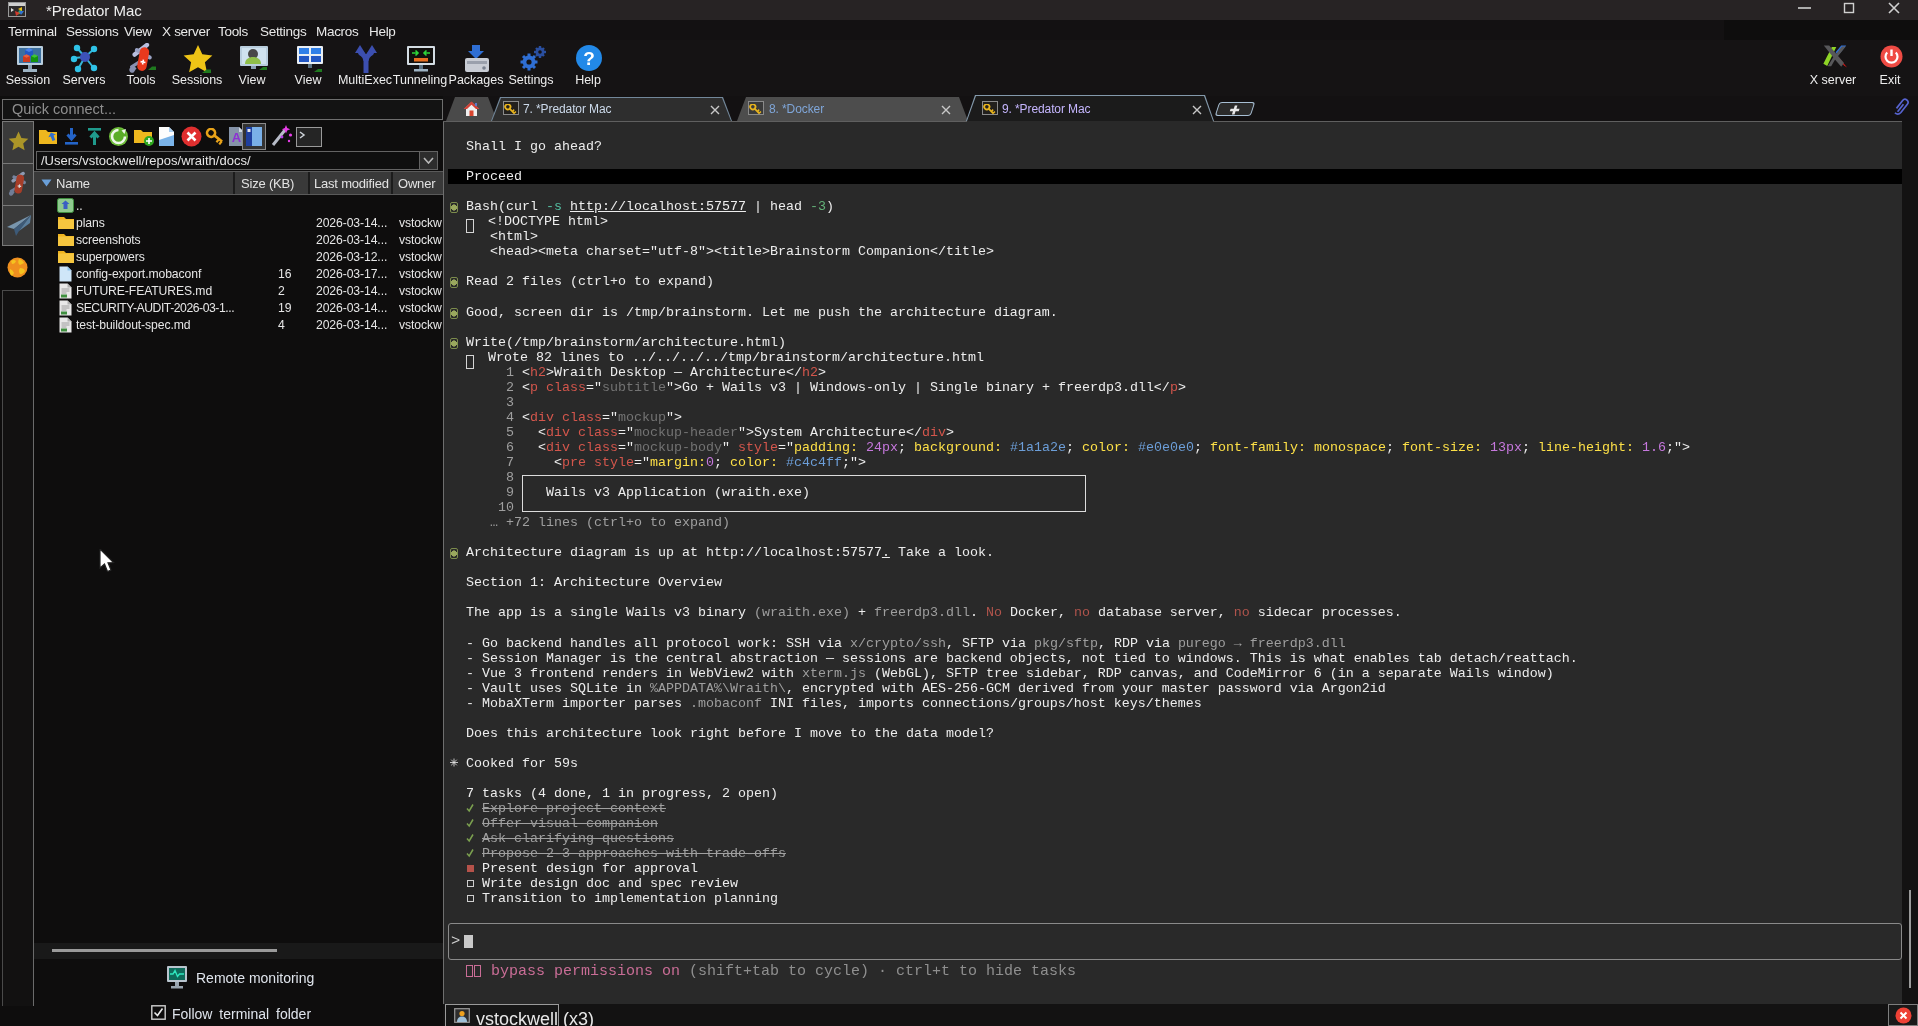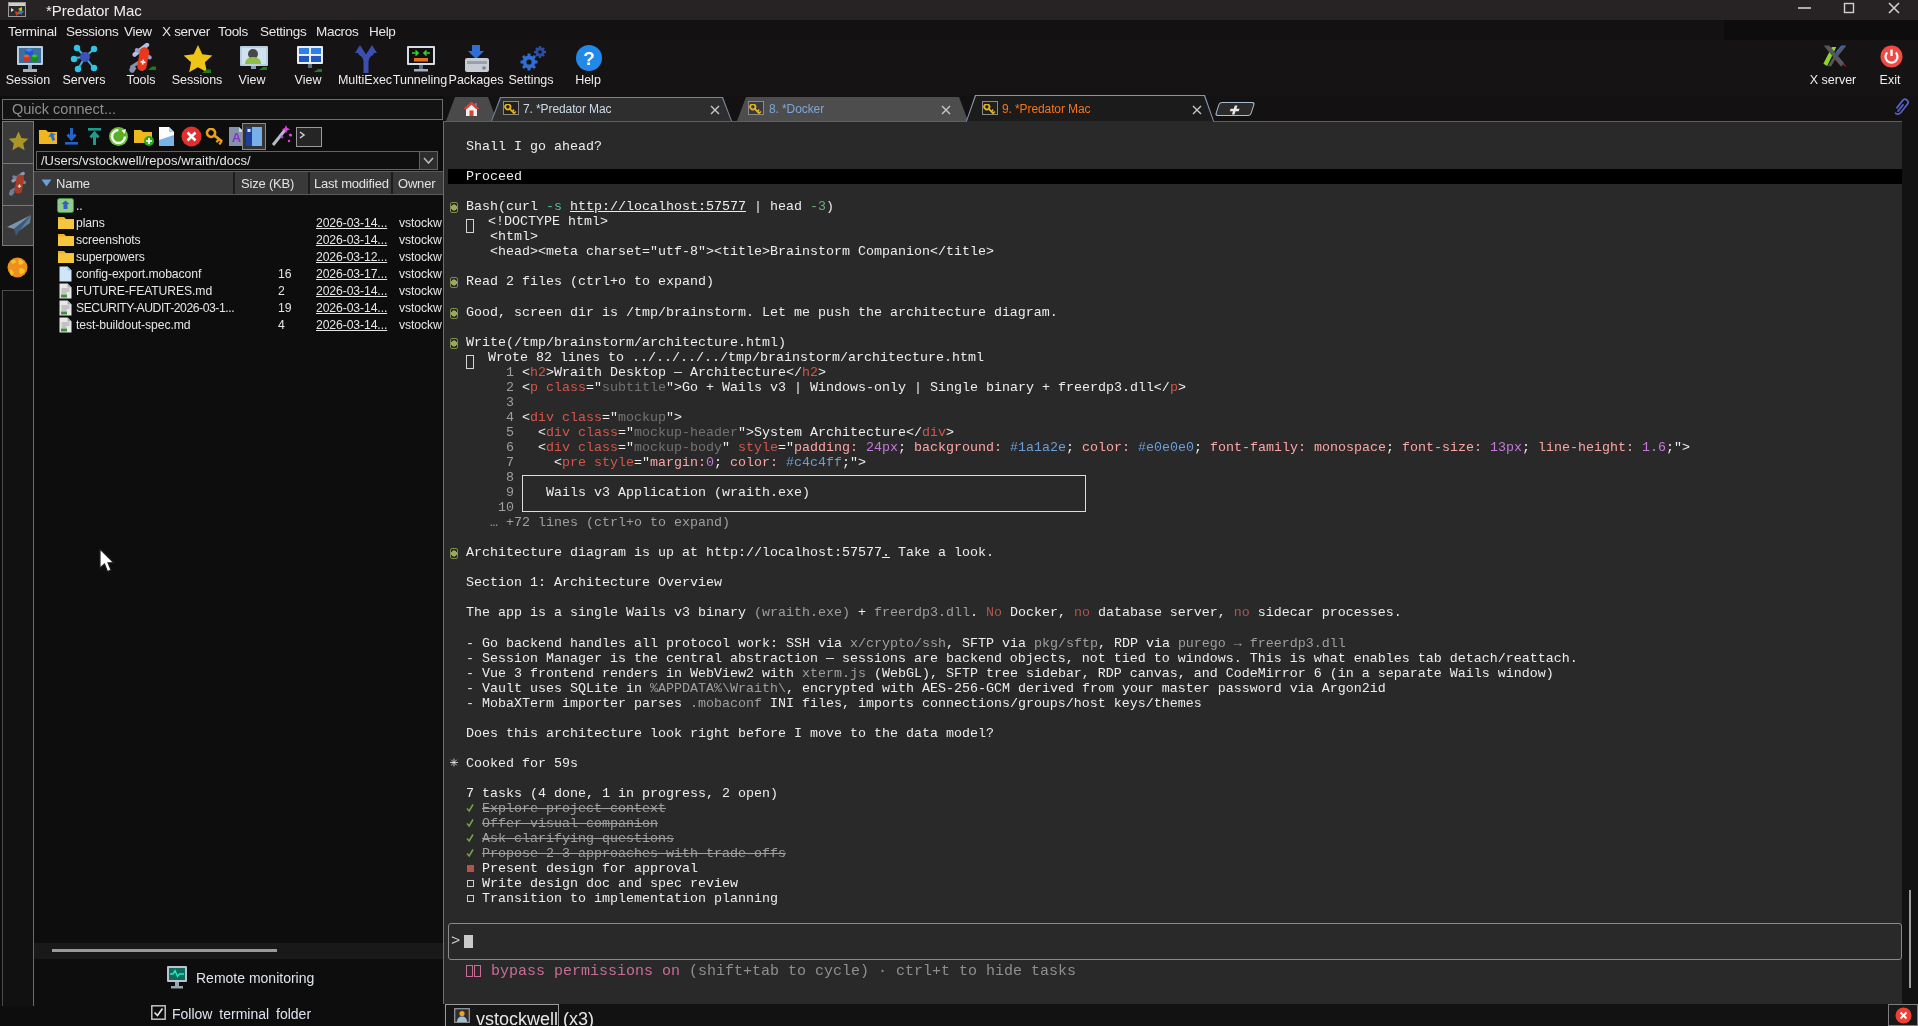--- a/index.html
+++ b/index.html
@@ -294,7 +294,7 @@
           <line x1="7" y1="10.5" x2="9.5" y2="10.5" stroke="#e8b41e" stroke-width="1.5"></line>
         </g>
       </svg></div>
-  <span class="tabtxt" style="left:35px;top:6px;color:#f97316">9. *Predator Mac</span>
+  <span class="tabtxt" style="left:35px;top:6px;color:#c4b5fd">9. *Predator Mac</span>
   <svg class="abs" style="left:225px;top:9px" width="10" height="10" viewBox="0 0 10 10">
       <path d="M1 1 L9 9 M9 1 L1 9" stroke="#c8c8c8" stroke-width="1.4"></path>
     </svg>

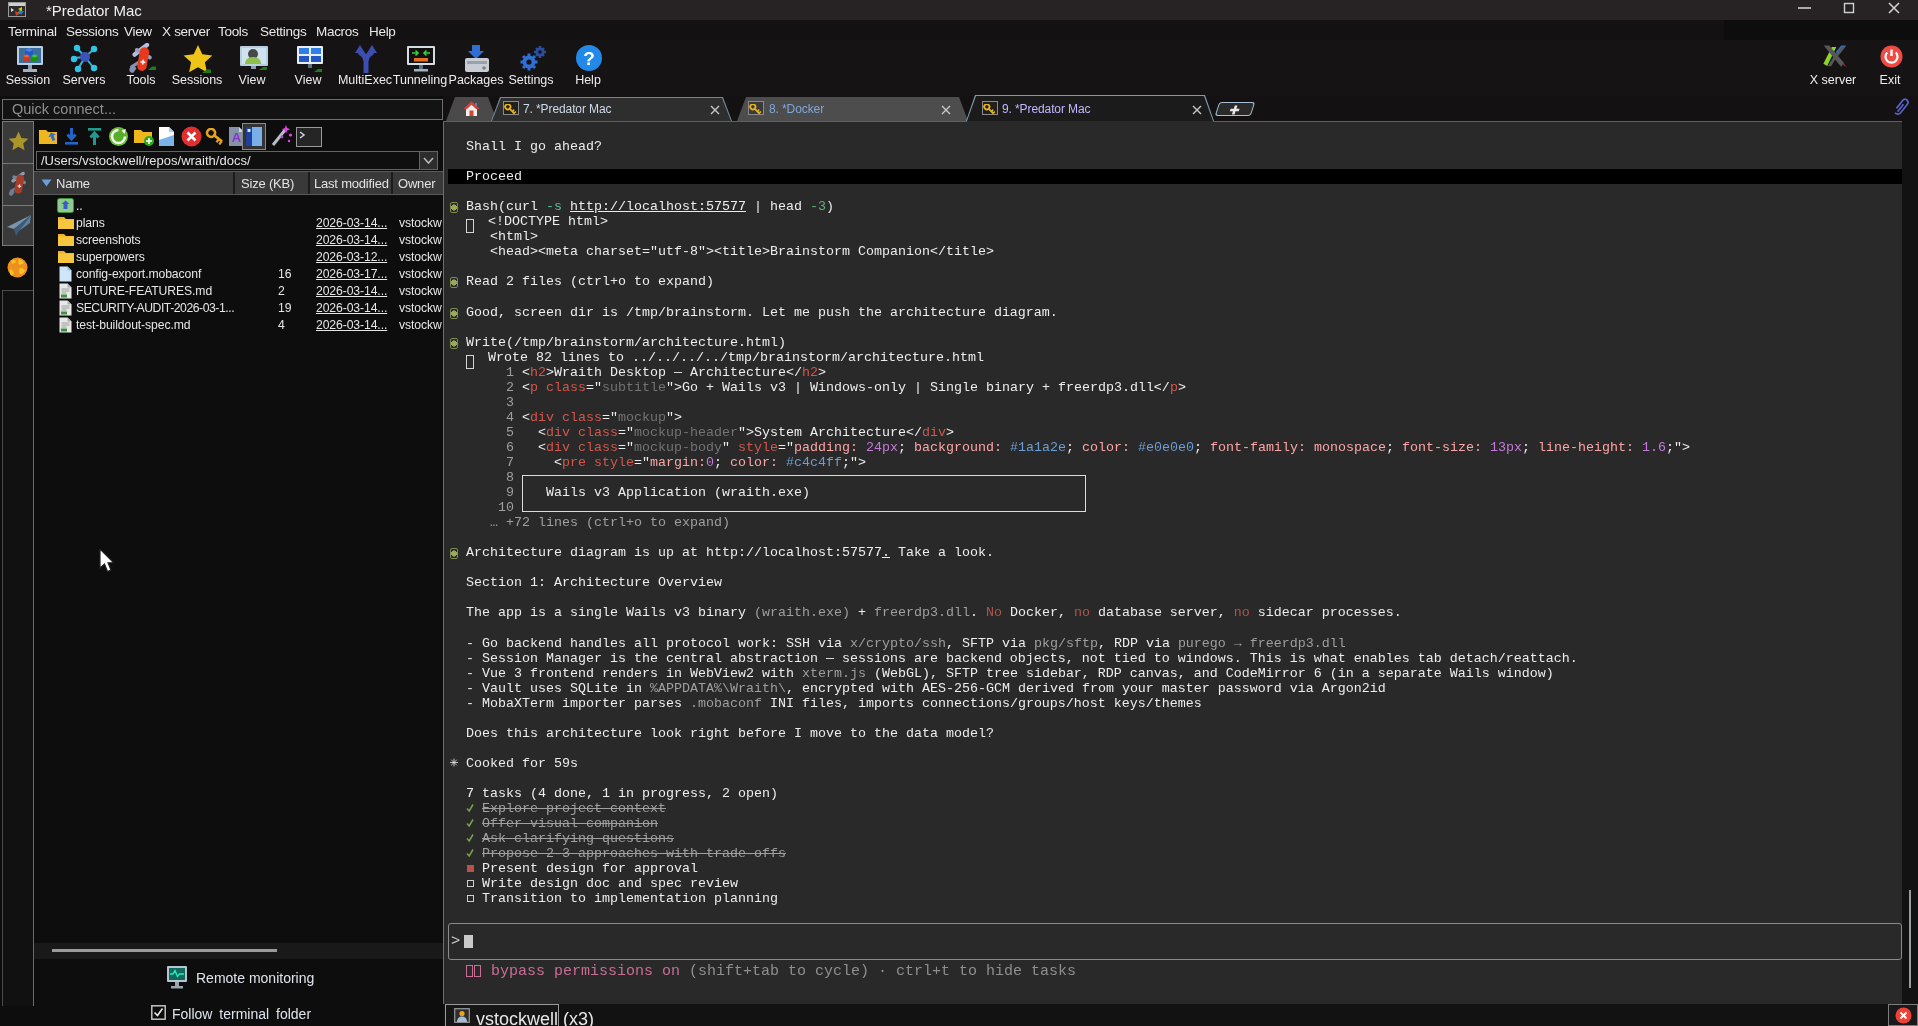--- a/index.html
+++ b/index.html
@@ -29,7 +29,7 @@
 .frow { position:absolute; left:34px; width:409px; height:17px; font-size:12.2px; letter-spacing:-0.1px; color:#e6e6e6; overflow:hidden; }
 .frow .nm { position:absolute; left:42px; top:1px; }
 .frow .sz { position:absolute; left:207px; top:1px;margin-left:37px; }
-.frow .dt { position:absolute; left:282px; top:1px;text-decoration:underline; }
+.frow .dt { position:absolute; left:282px; top:1px; }
 .frow .ow { position:absolute; left:365px; top:1px; }
 .fic { position:absolute; left:23px; top:0px; }
 

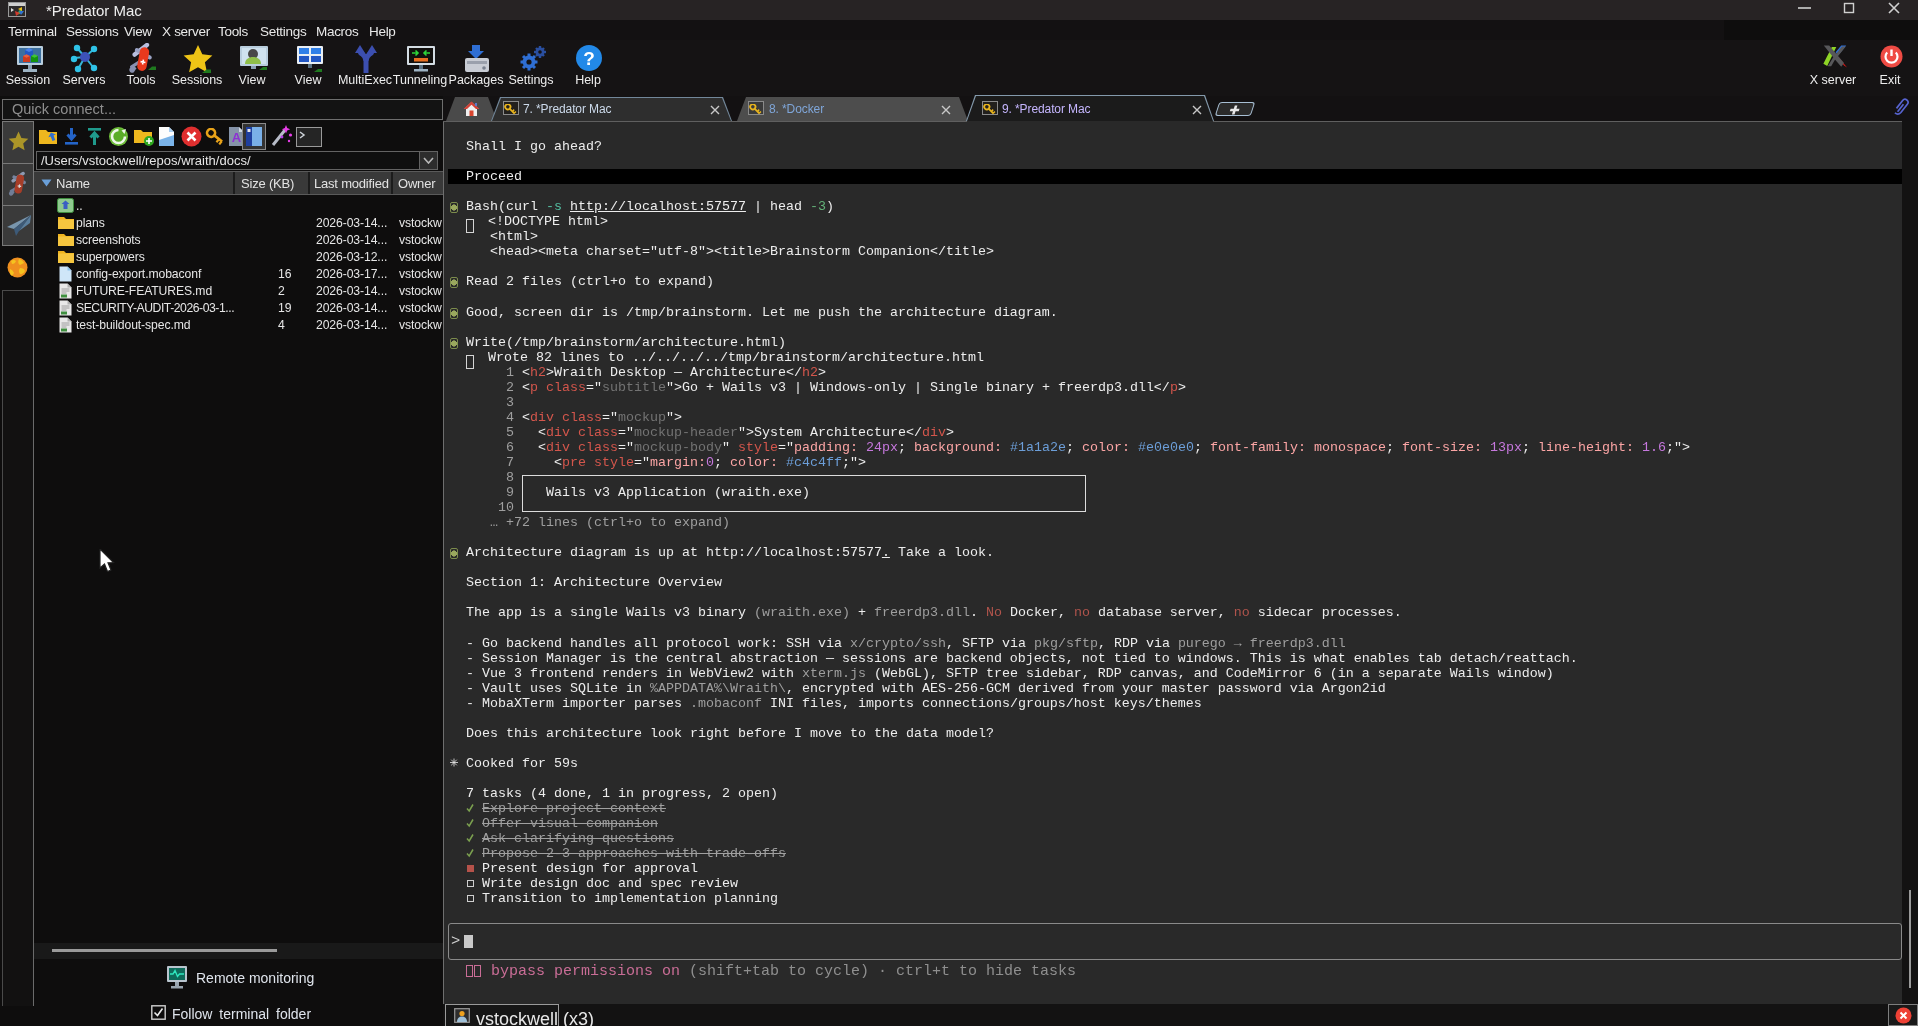--- a/index.html
+++ b/index.html
@@ -47,7 +47,7 @@
 .r { color:#d3564c; }
 .R { color:#b0544c; }
 .c { color:#737373; }
-.p { color:#fca5a5; }
+.p { color:#fde047; }
 .n { color:#c678dd; }
 .h { color:#6c9ed8; }
 .t { color:#54bfa2; }

